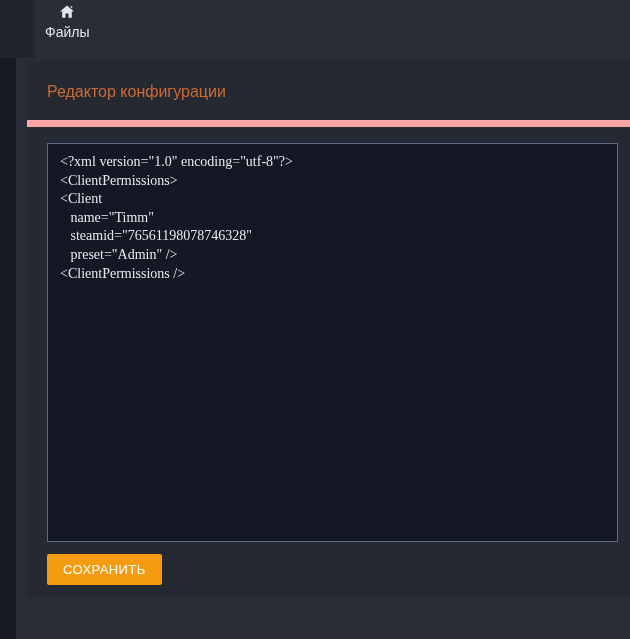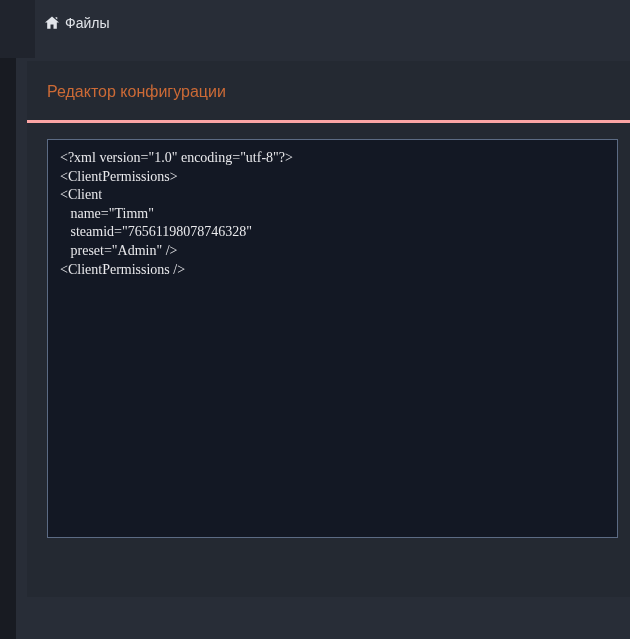--- a/index.html
+++ b/index.html
@@ -30,6 +30,7 @@
     display: flex; align-items: center; gap: 6px;
     color: #e2e5ea; font-size: 14px;
     cursor: pointer;
+    flex-direction: column;
   }
   .breadcrumb svg { display: block; }
   .card {

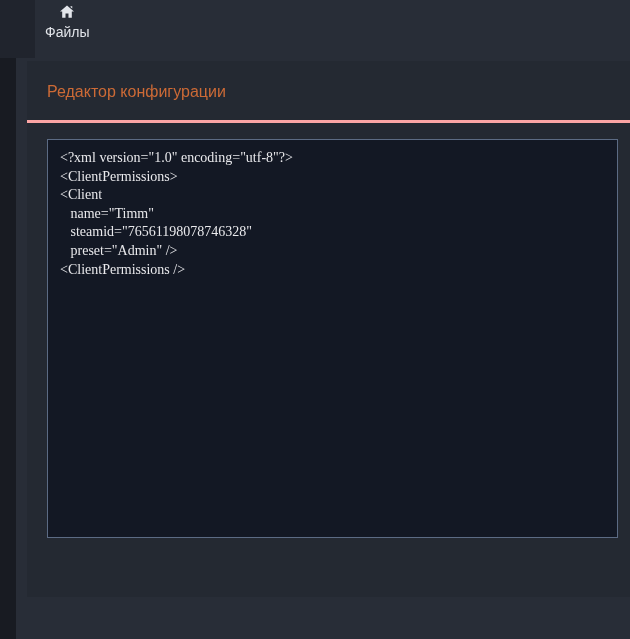--- a/index.html
+++ b/index.html
@@ -41,7 +41,7 @@
   }
   .card-header {
     padding: 20px 20px 18px 20px;
-    border-bottom: 3px solid #fca5a5;
+    border-bottom: 7px solid #fca5a5;
   }
   .card-title {
     color: #cc6a36;

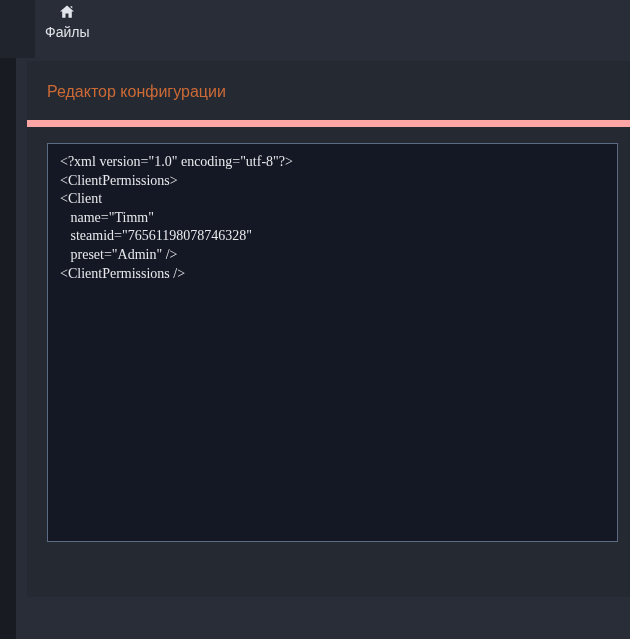--- a/index.html
+++ b/index.html
@@ -112,6 +112,7 @@
   </div>
   <div class="card-body">
     <div class="editor" role="textbox" aria-multiline="true" spellcheck="true"><div class="line"><span>&lt;?xml version="1.0" encoding="utf-8"?&gt;</span></div><div class="line"><span>&lt;</span><span class="miss">ClientPermissions</span><span>&gt;</span></div><div class="line"><span>&lt;Client</span></div><div class="line"><span>   name="</span><span class="miss">Timm</span><span>"</span></div><div class="line"><span>   </span><span class="miss">steamid</span><span>="76561198078746328"</span></div><div class="line"><span>   preset="Admin" /&gt;</span></div><div class="line"><span>&lt;</span><span class="miss">ClientPermissions</span><span> /&gt;</span></div></div>
+    <button class="save-btn" type="button">СОХРАНИТЬ</button>
   </div>
 </div>
 

